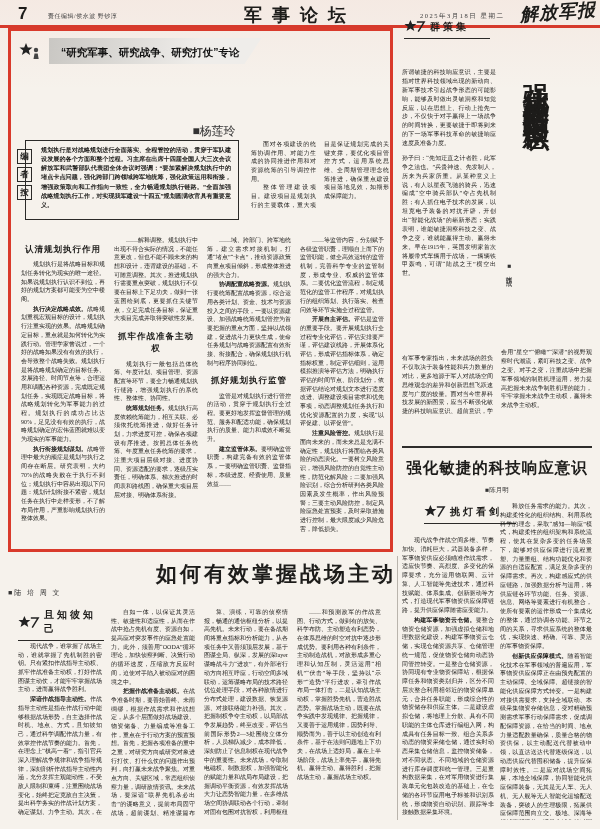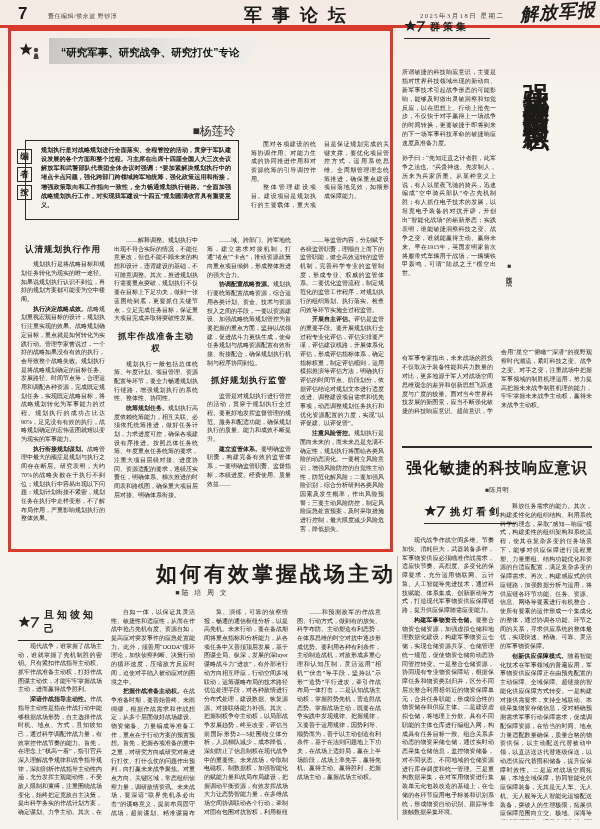--- a/index.html
+++ b/index.html
@@ -58,7 +58,7 @@
   
   .bl-title{text-align:right;font-family:"Liberation Sans",sans-serif;font-weight:bold;
         font-size:21px;letter-spacing:3px;}
-  .bl-author{text-align:center;font-size:7px;color:#333;letter-spacing:2px;}
+  .bl-author{font-size:7px;color:#333;letter-spacing:2px;}
   .bcol{width:84px;font-size:6px;line-height:1.45;text-align:justify;overflow:hidden;}
   .grayrule{width:1px;background:#b9b4ac;}
 </style>

